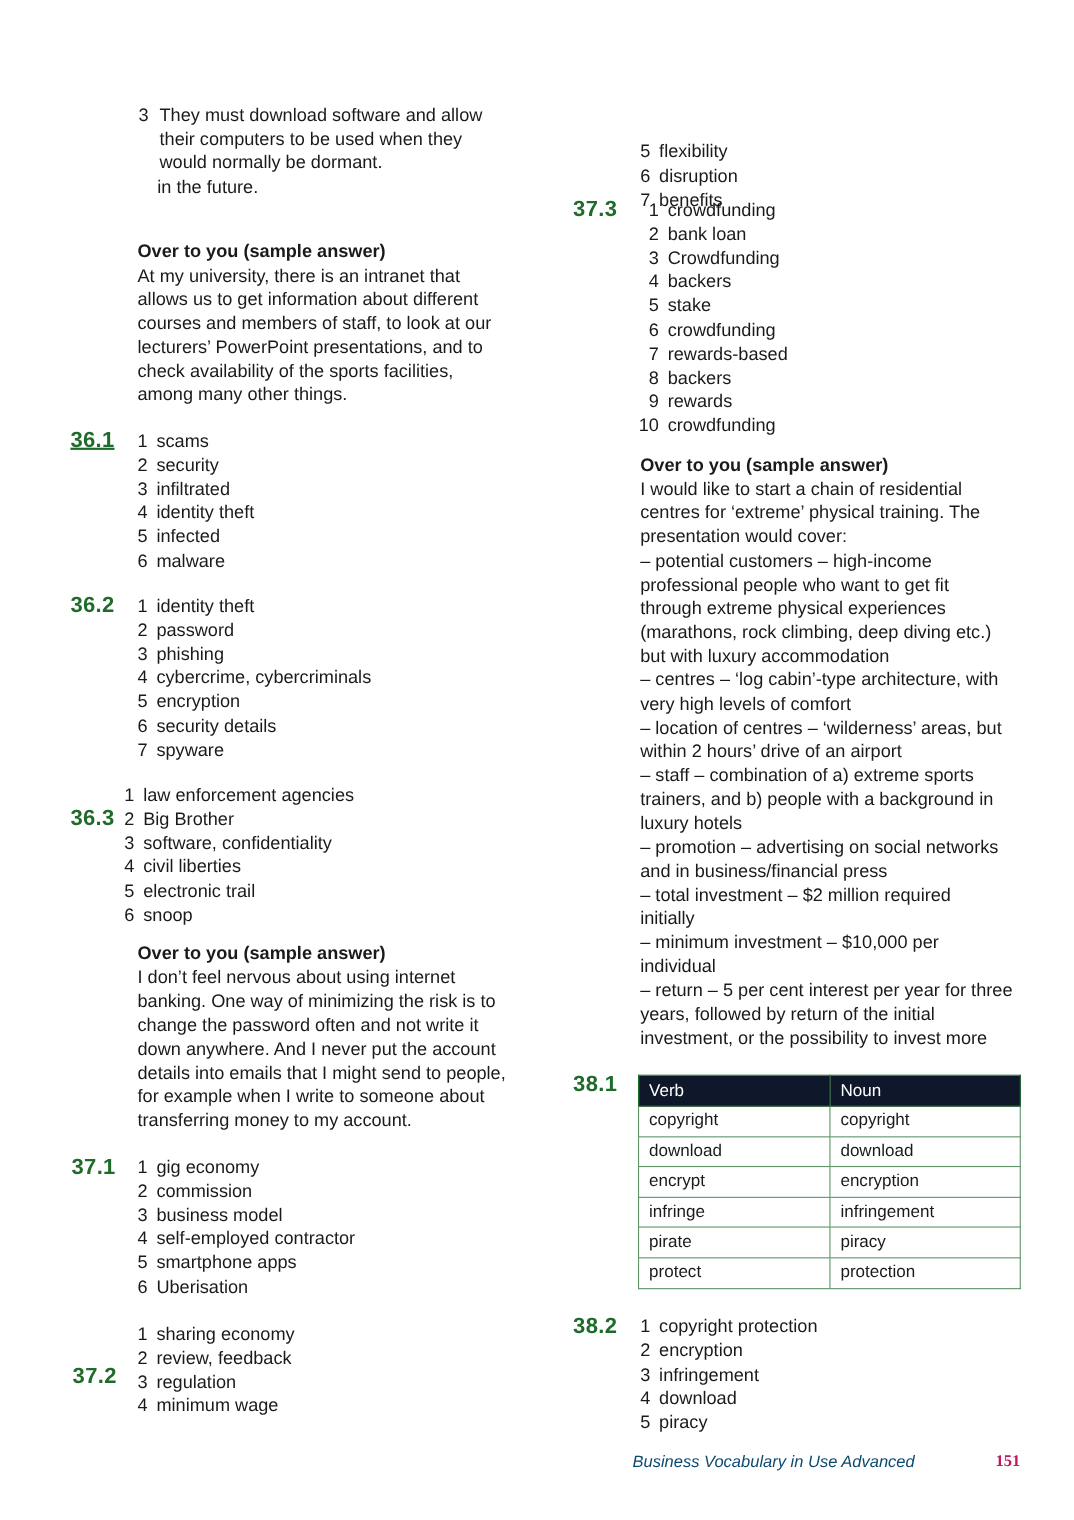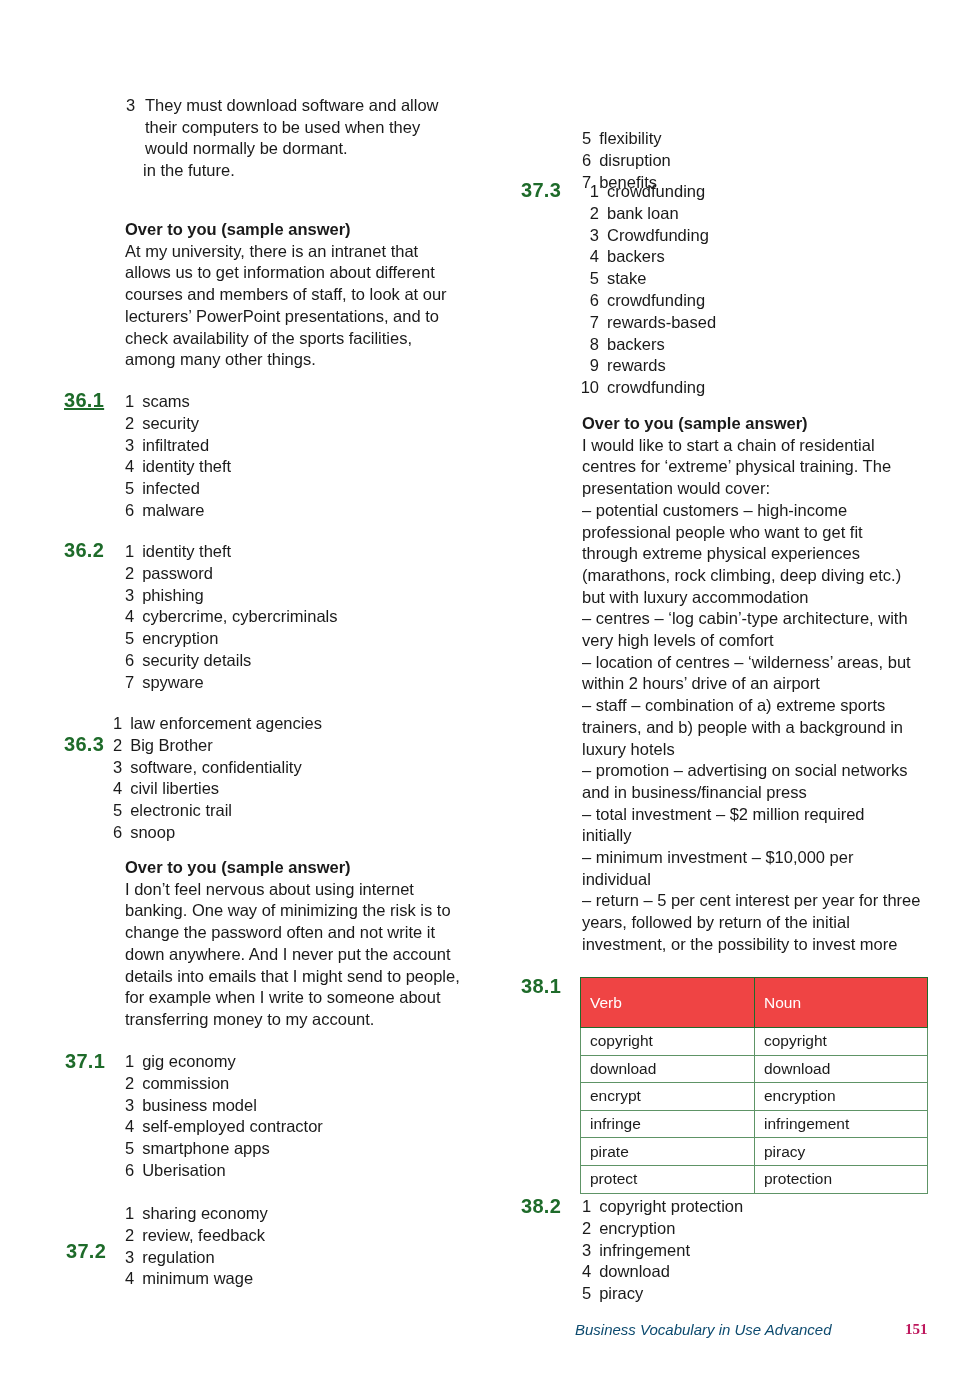--- a/index.html
+++ b/index.html
@@ -13,7 +13,7 @@
   .para .h { font-weight:bold; display:block; }
   .para .line { display:block; white-space:nowrap; }
   table.vn { position:absolute; border-collapse:collapse; font-size:15.5px; }
-  table.vn th { background:#ef4444; color:#fff; font-weight:normal; text-align:left; padding:11px 9px; height:27px; border:1px solid #1e6b2a; }
+  table.vn th { background:#0f172a; color:#fff; font-weight:normal; text-align:left; padding:0 9px; height:27px; border:1px solid #1e6b2a; }
   table.vn th + th { border-left:1px solid #4f8f58; }
   table.vn td { padding:0 9px; height:26.6px; border:1.5px solid #5e9466; }
   .footer-title { position:absolute; font-style:italic; font-size:15px; color:#0c4a6e; }

